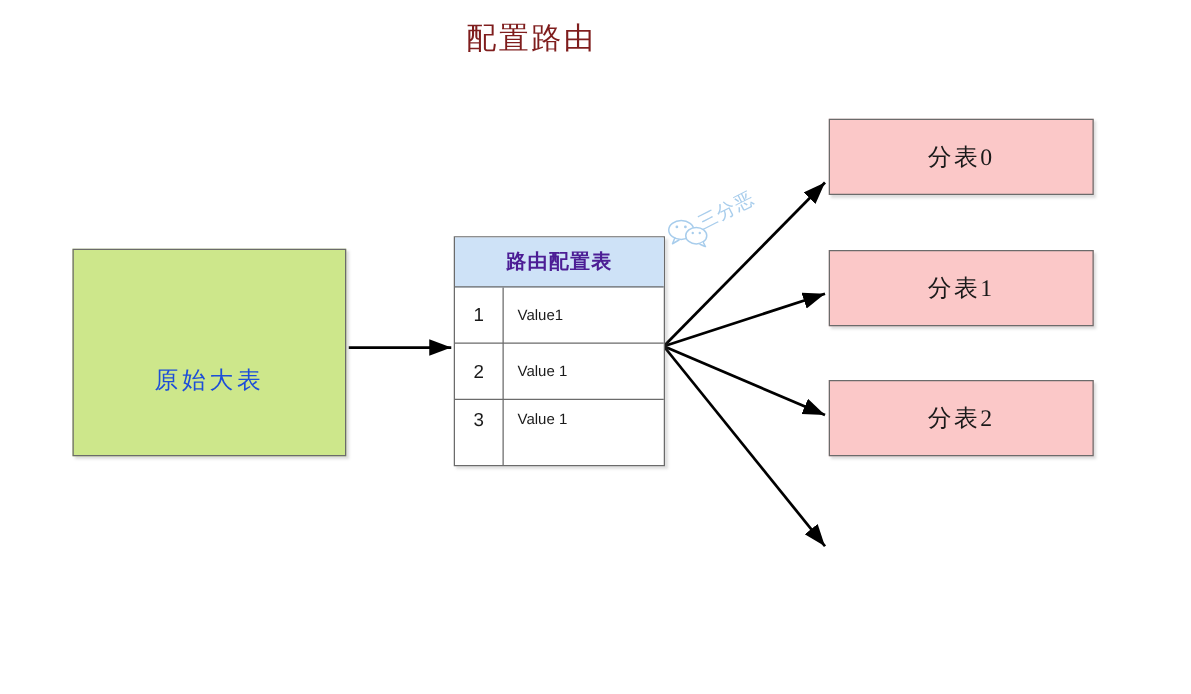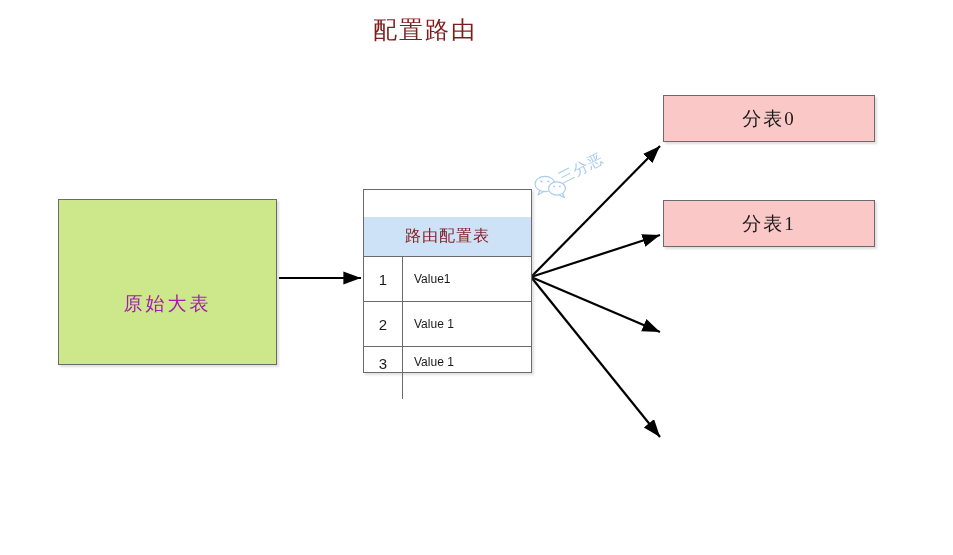--- a/index.html
+++ b/index.html
@@ -127,7 +127,7 @@
     position: absolute;
     left: 663px;
     width: 212px;
-    height: 47px;
+    height: 61px;
     background: #fbc8c8;
     border: 1px solid #6b6b6b;
     box-sizing: border-box;

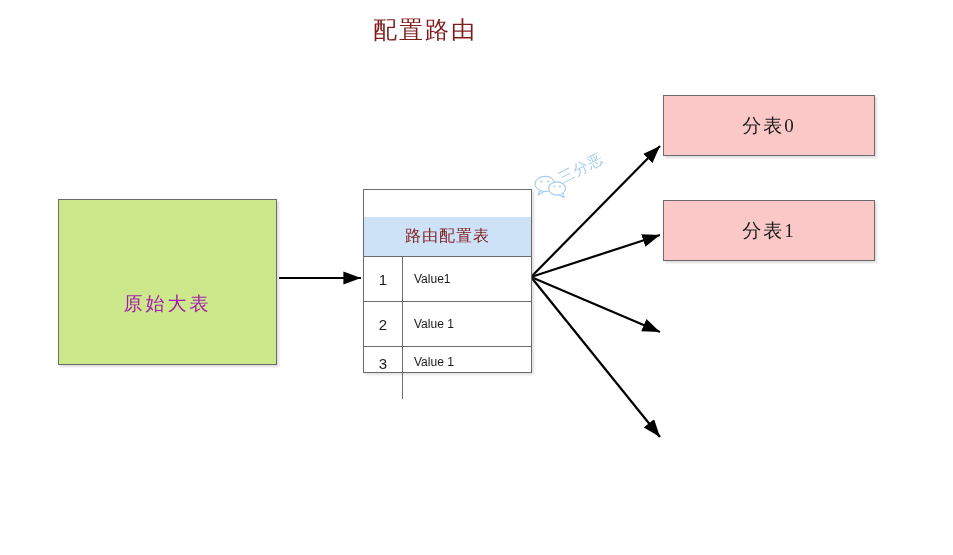--- a/index.html
+++ b/index.html
@@ -78,11 +78,10 @@
     align-items: center;
     justify-content: center;
     font-size: 16px;
-    font-weight: normal;
-    color: #7f1d1d;
+    font-weight: bold;
+    color: #4c1d95;
     letter-spacing: 1px;
     box-sizing: border-box;
-    margin-top: 27px;
   }
   #route-table .tbl-body {
     position: relative;

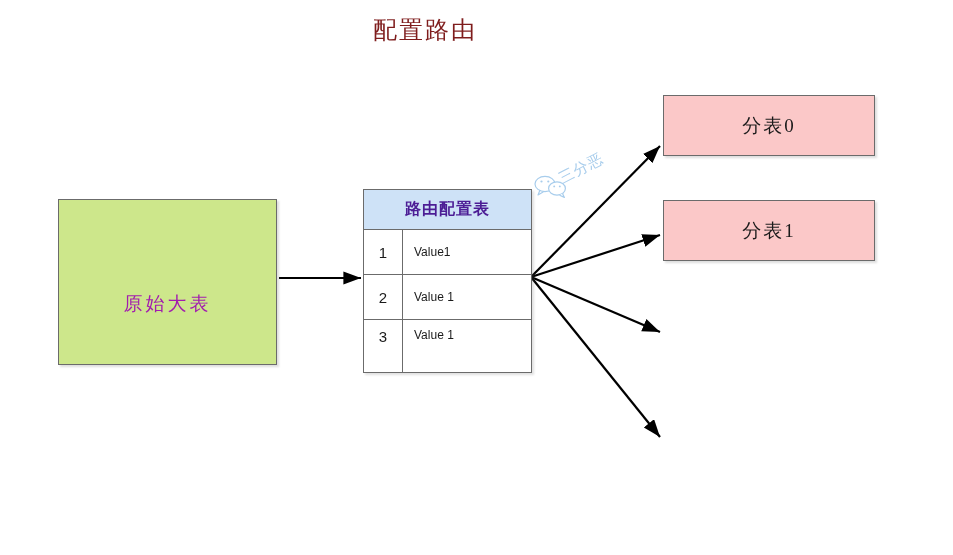--- a/index.html
+++ b/index.html
@@ -54,7 +54,7 @@
     font-family: "Liberation Serif", serif;
     font-size: 19px;
     letter-spacing: 3px;
-    color: #a21caf;
+    color: #1d4ed8;
     margin-top: 44px;
   }
 

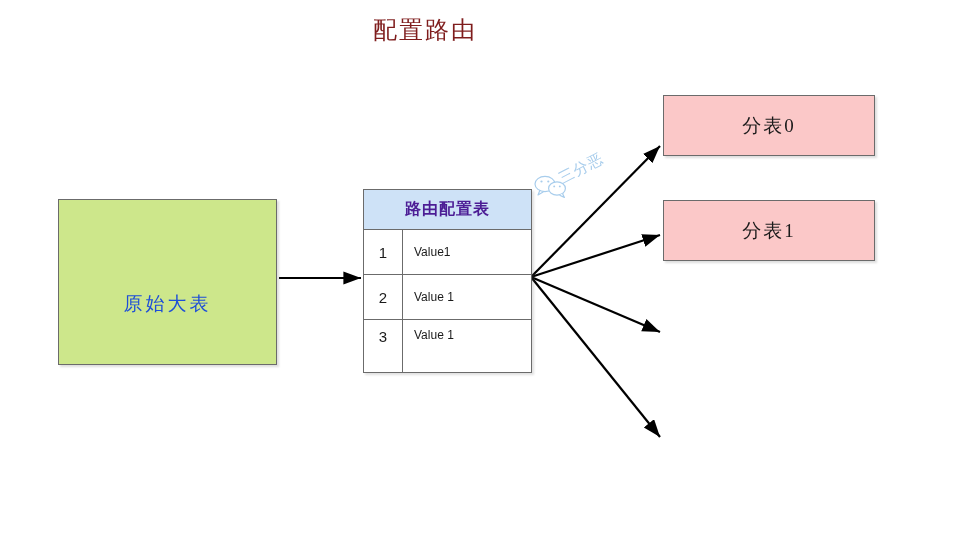--- a/index.html
+++ b/index.html
@@ -224,6 +224,9 @@
   <div class="shard-box" id="shard-box-1">
     <span class="box-label">分表1</span>
   </div>
+  <div class="shard-box" id="shard-box-2">
+    <span class="box-label">分表2</span>
+  </div>
 
   <div id="watermark">
     <svg class="wm-icon" width="34" height="24" viewBox="0 0 34 24" xmlns="http://www.w3.org/2000/svg">

